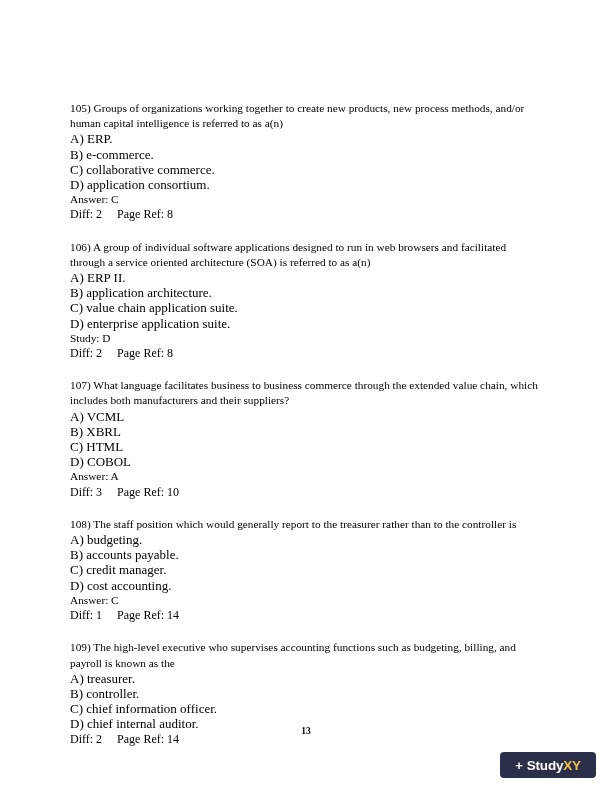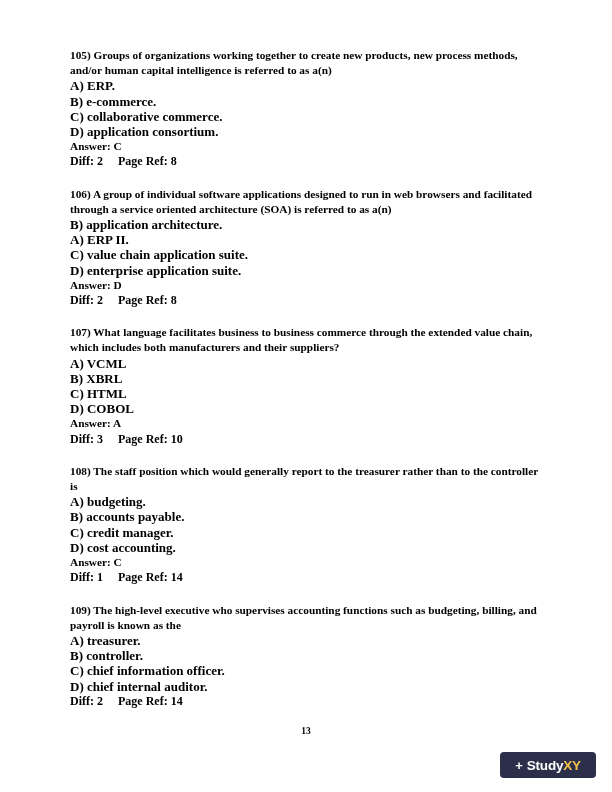--- a/index.html
+++ b/index.html
@@ -21,8 +21,7 @@
     width: 612px;
     height: 681px;
     box-sizing: border-box;
-    padding: 48px 70px 0 70px;
-    font-weight: bold;
+    padding: 101px 70px 0 70px;
   }
   .question-block {
     margin-bottom: 17px;

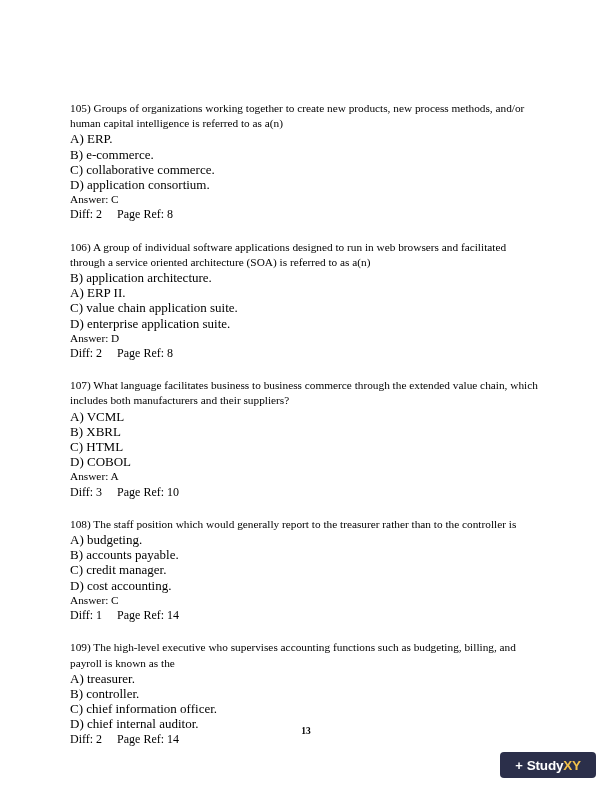--- a/index.html
+++ b/index.html
@@ -102,8 +102,8 @@
 
   <div class="question-block">
     <div class="q-stem">106) A group of individual software applications designed to run in web browsers and facilitated through a service oriented architecture (SOA) is referred to as a(n)</div>
+    <div class="q-choice">A) ERP II.</div>
     <div class="q-choice">B) application architecture.</div>
-    <div class="q-choice">A) ERP II.</div>
     <div class="q-choice">C) value chain application suite.</div>
     <div class="q-choice">D) enterprise application suite.</div>
     <div class="q-answer">Answer:  D</div>

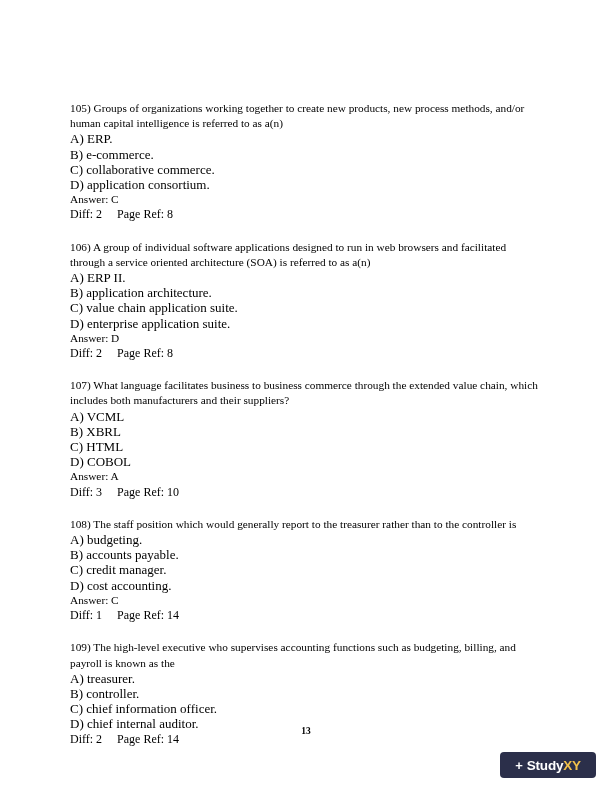--- a/index.html
+++ b/index.html
@@ -106,7 +106,7 @@
     <div class="q-choice">B) application architecture.</div>
     <div class="q-choice">C) value chain application suite.</div>
     <div class="q-choice">D) enterprise application suite.</div>
-    <div class="q-answer">Answer:  D</div>
+    <div class="q-answer">Study:  D</div>
     <div class="q-meta">Diff: 2     Page Ref: 8</div>
   </div>
 

